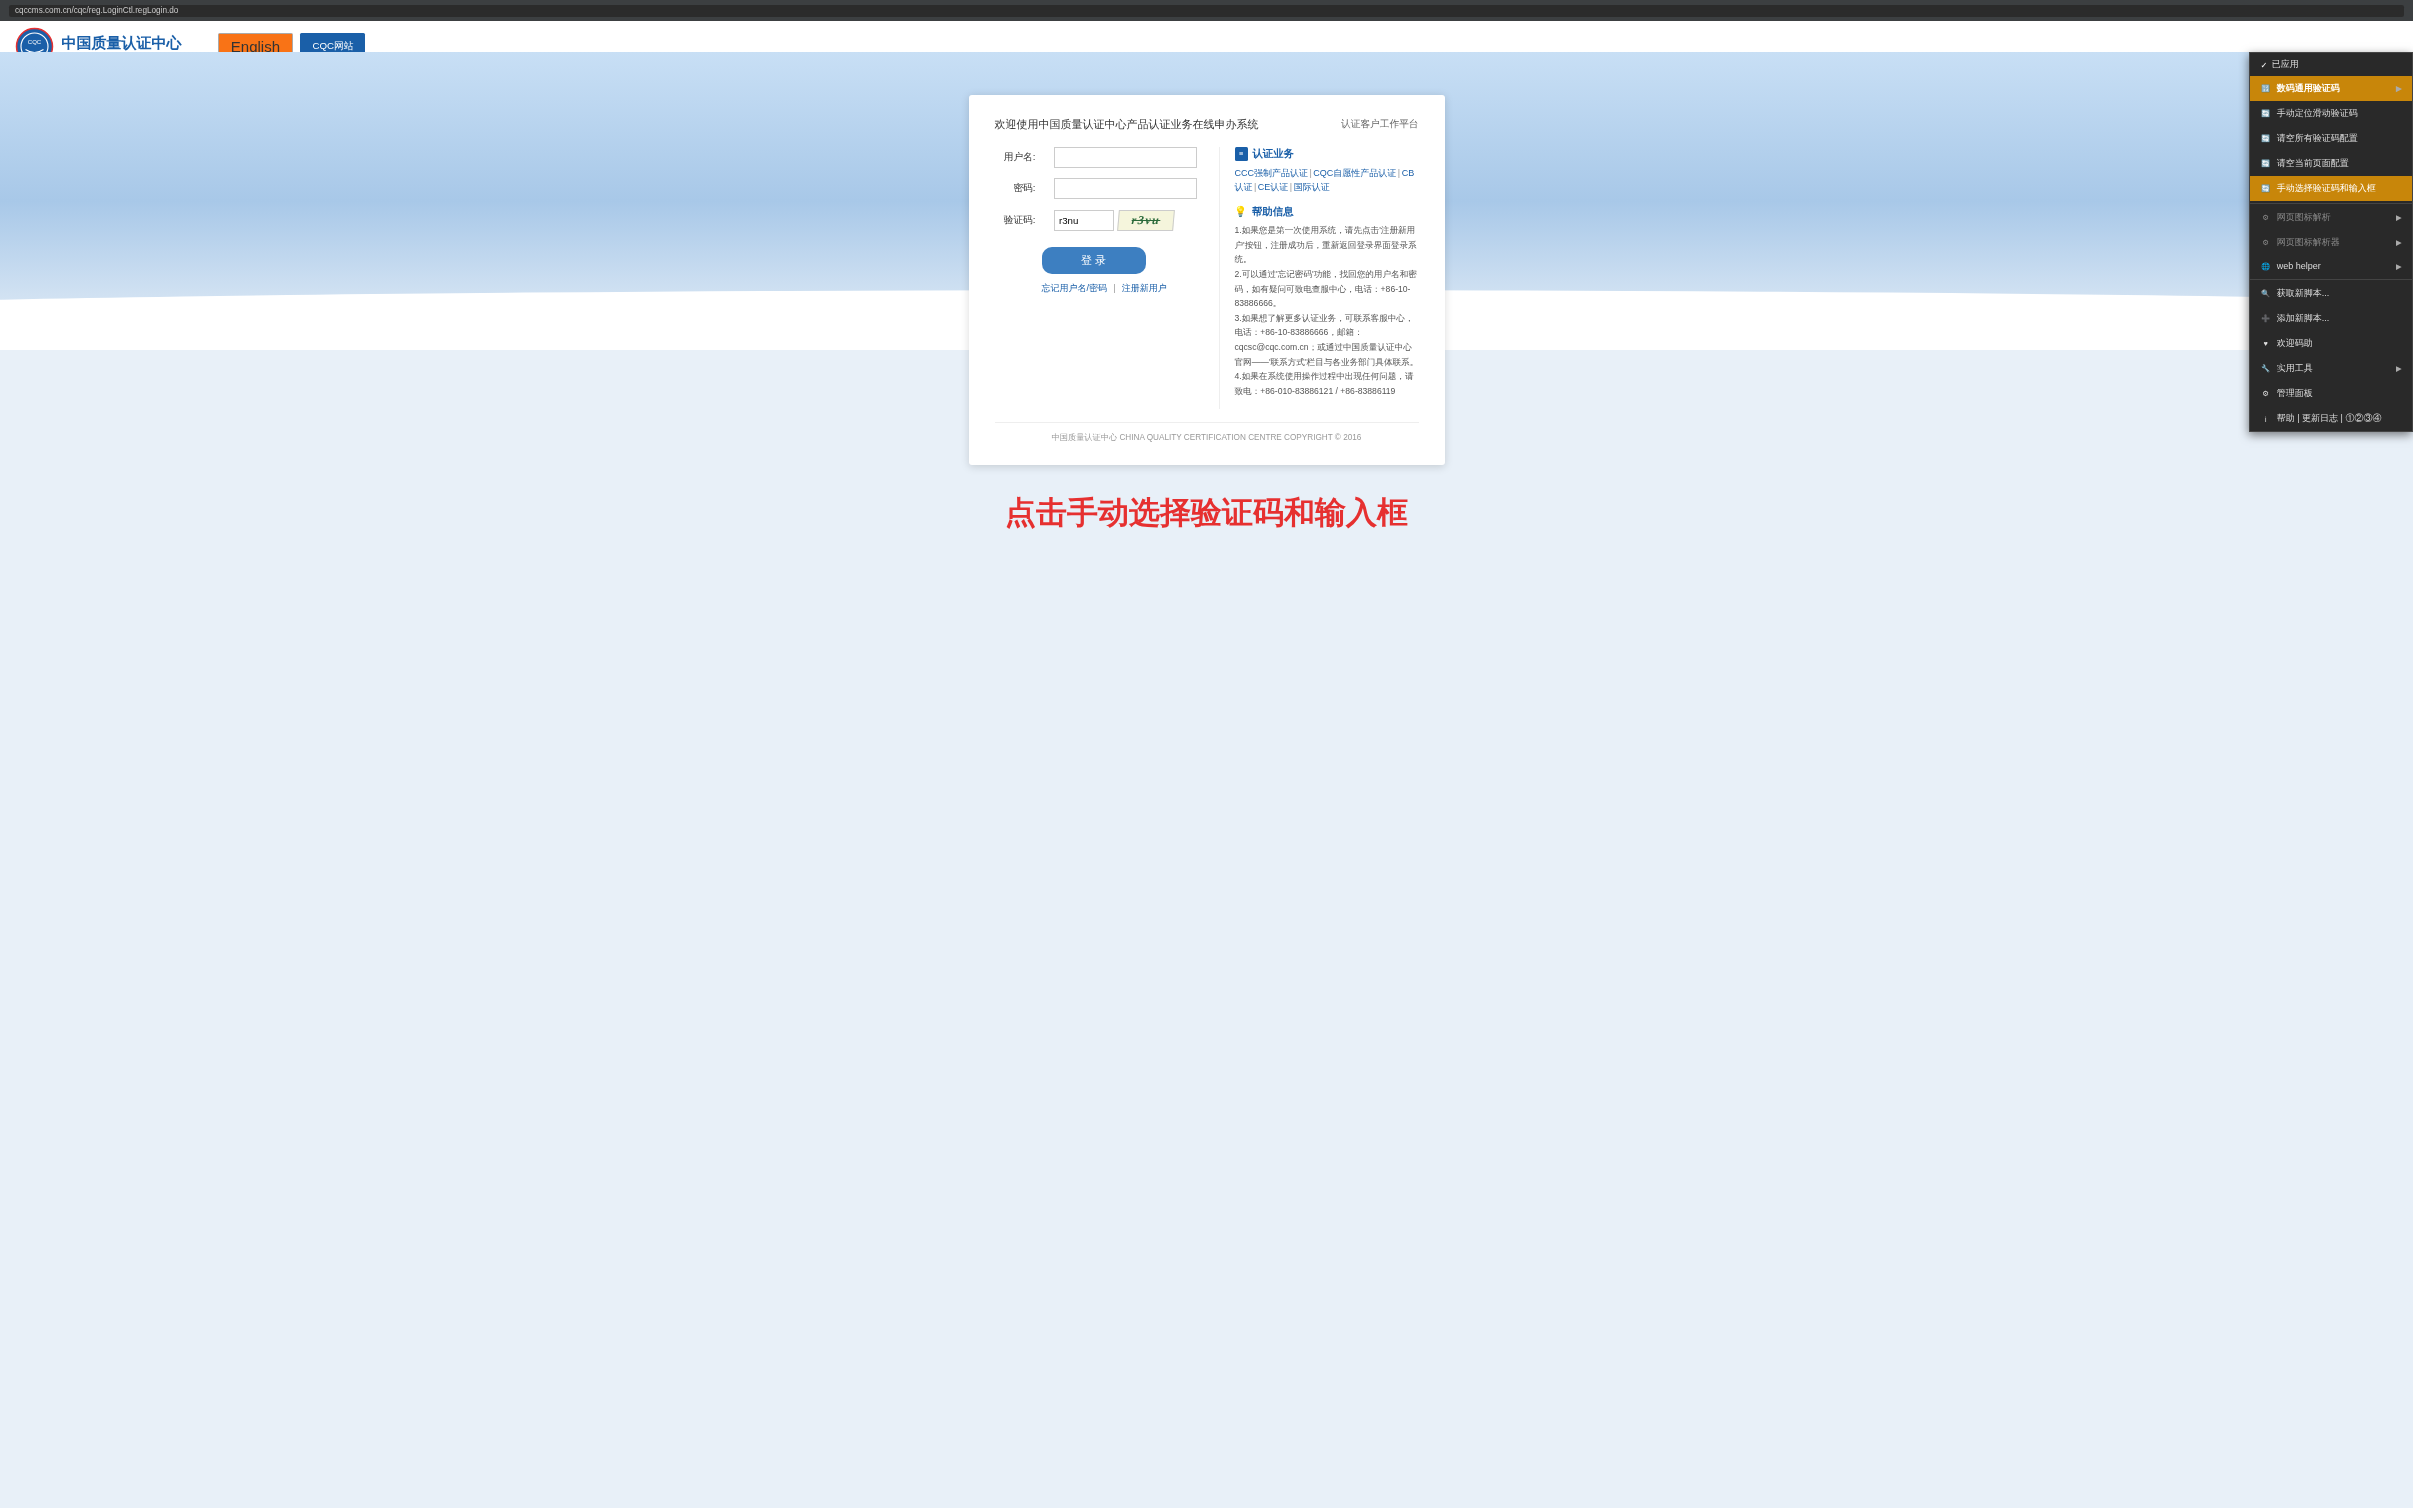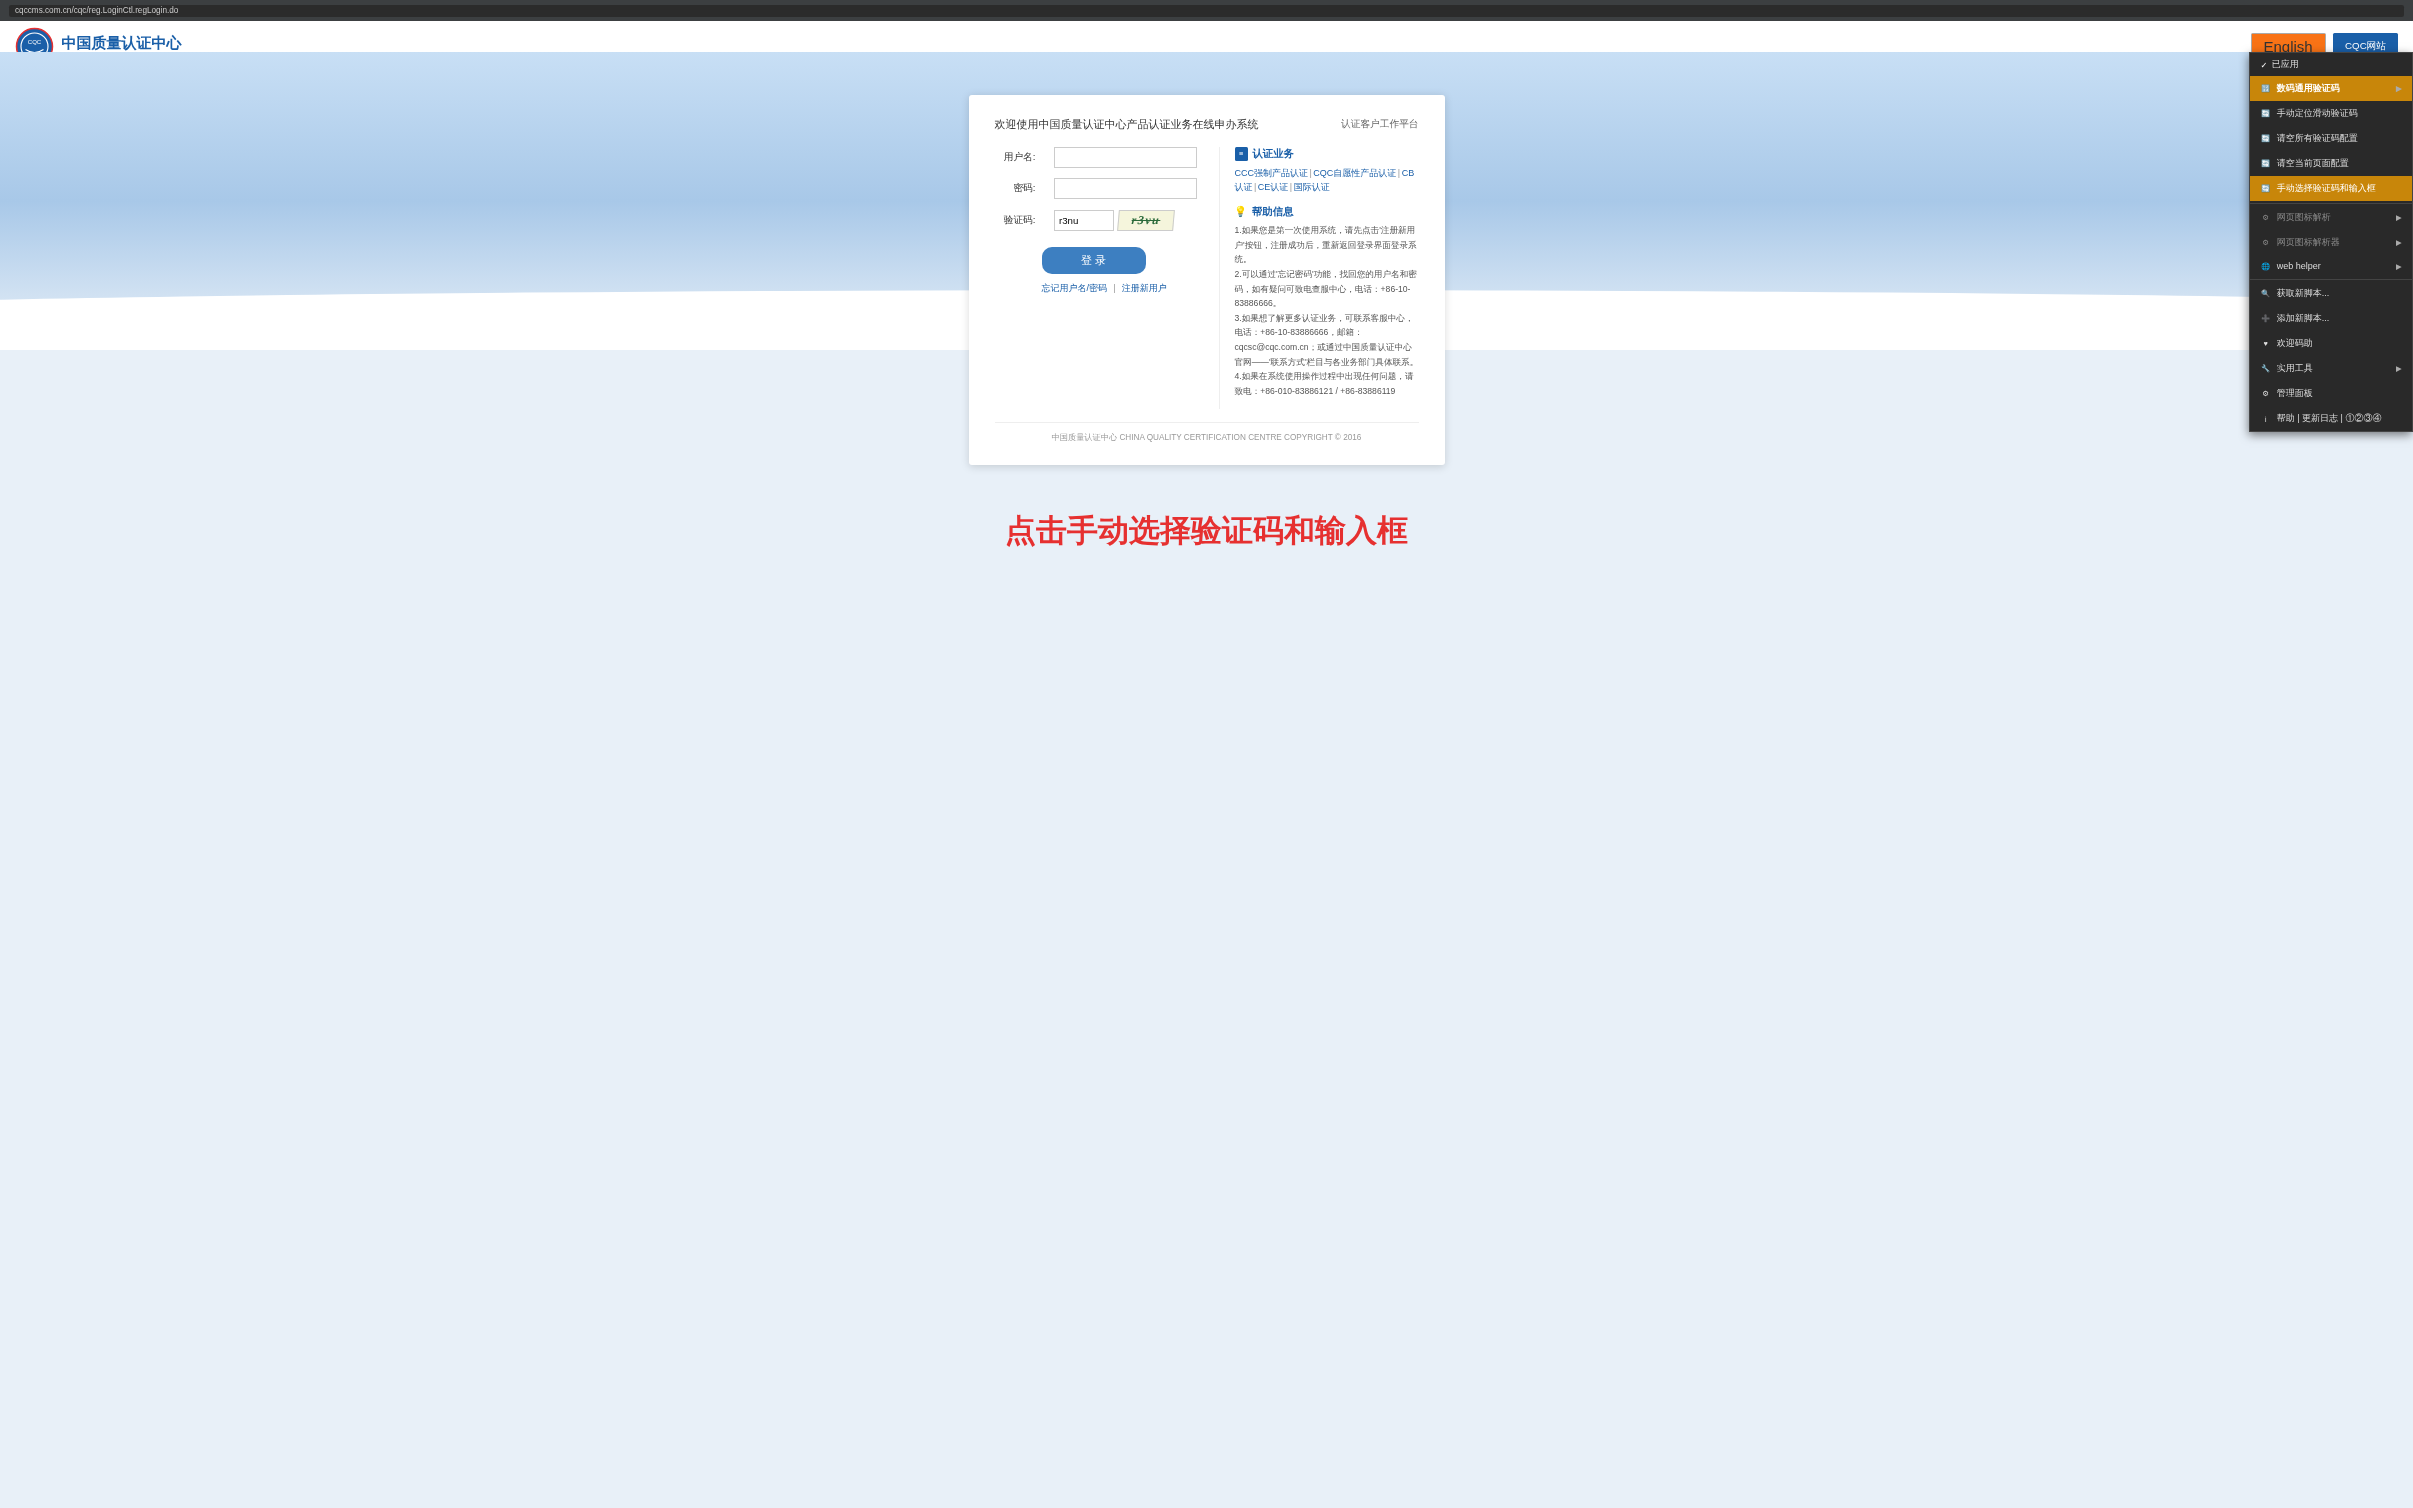--- a/index.html
+++ b/index.html
@@ -35,7 +35,7 @@
       background: white;
       display: flex;
       align-items: center;
-      justify-content: space-between;
+      justify-content: flex-start;
       padding: 22px 15px;
       border-bottom: 0.7px solid #ddd;
       height: 52px;

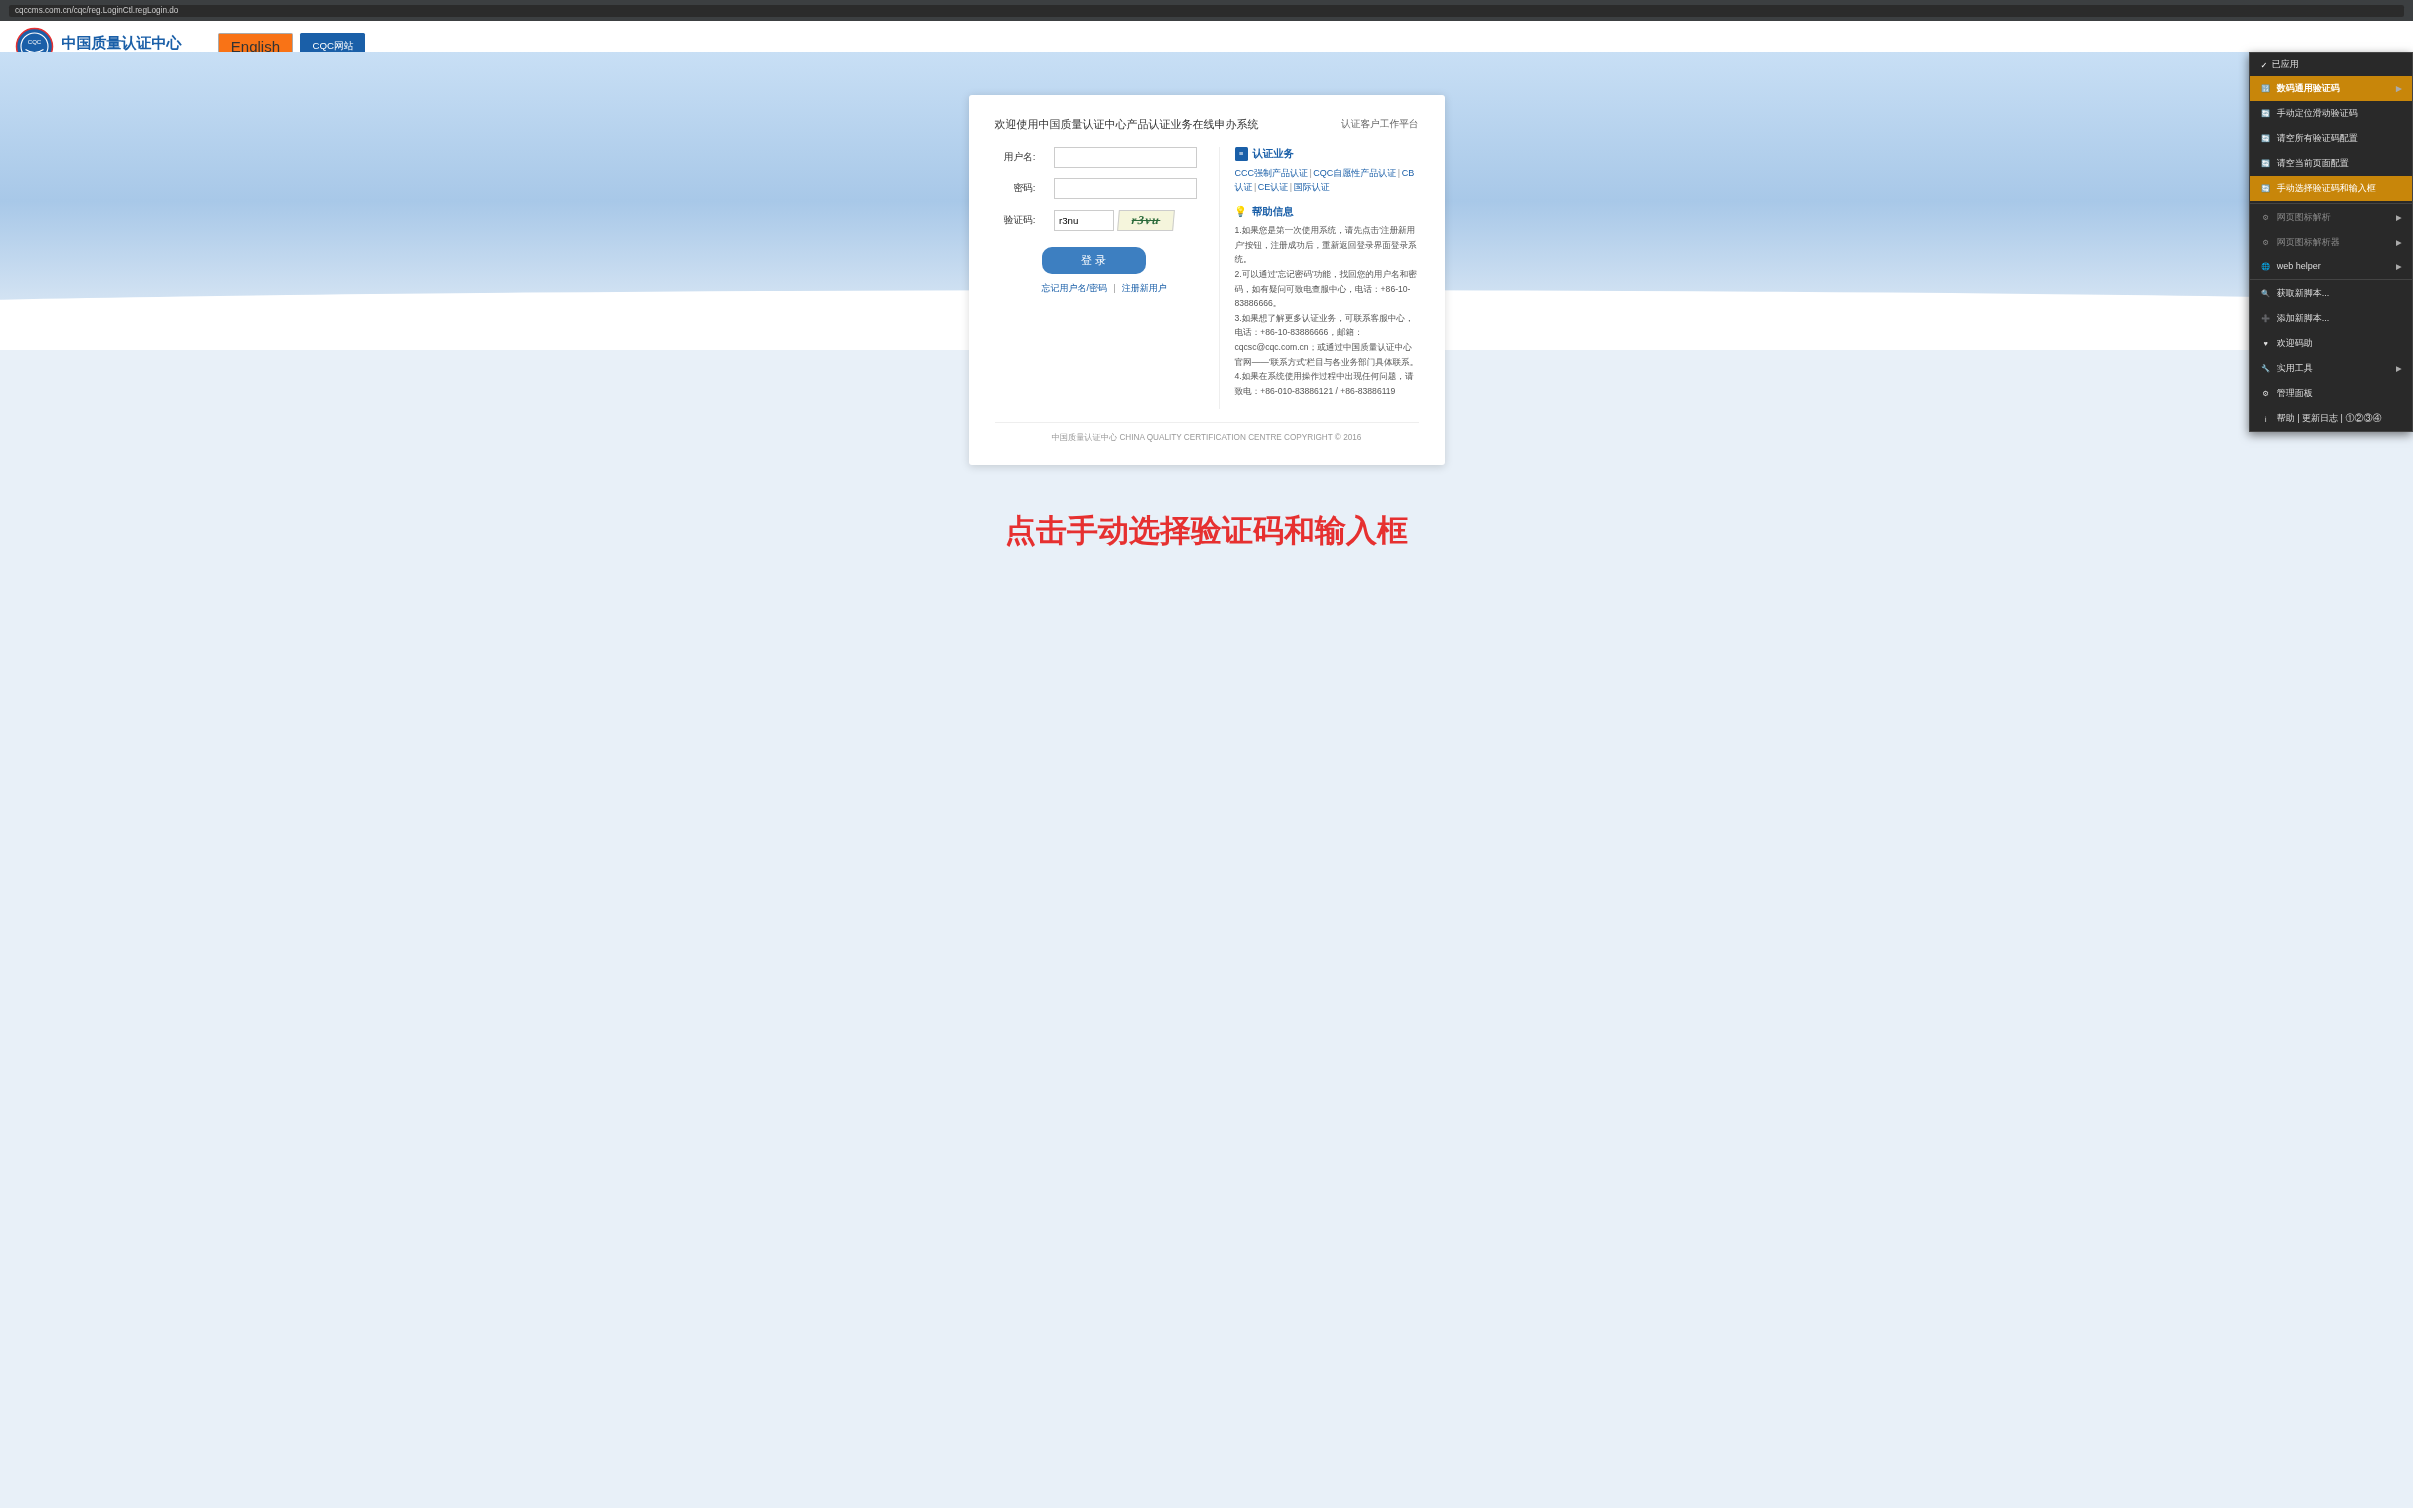--- a/index.html
+++ b/index.html
@@ -291,7 +291,7 @@
       position: relative;
       z-index: 1;
       text-align: center;
-      margin-top: 45px;
+      margin-top: 27px;
       font-size: 31px;
       font-weight: bold;
       color: #e63030;

